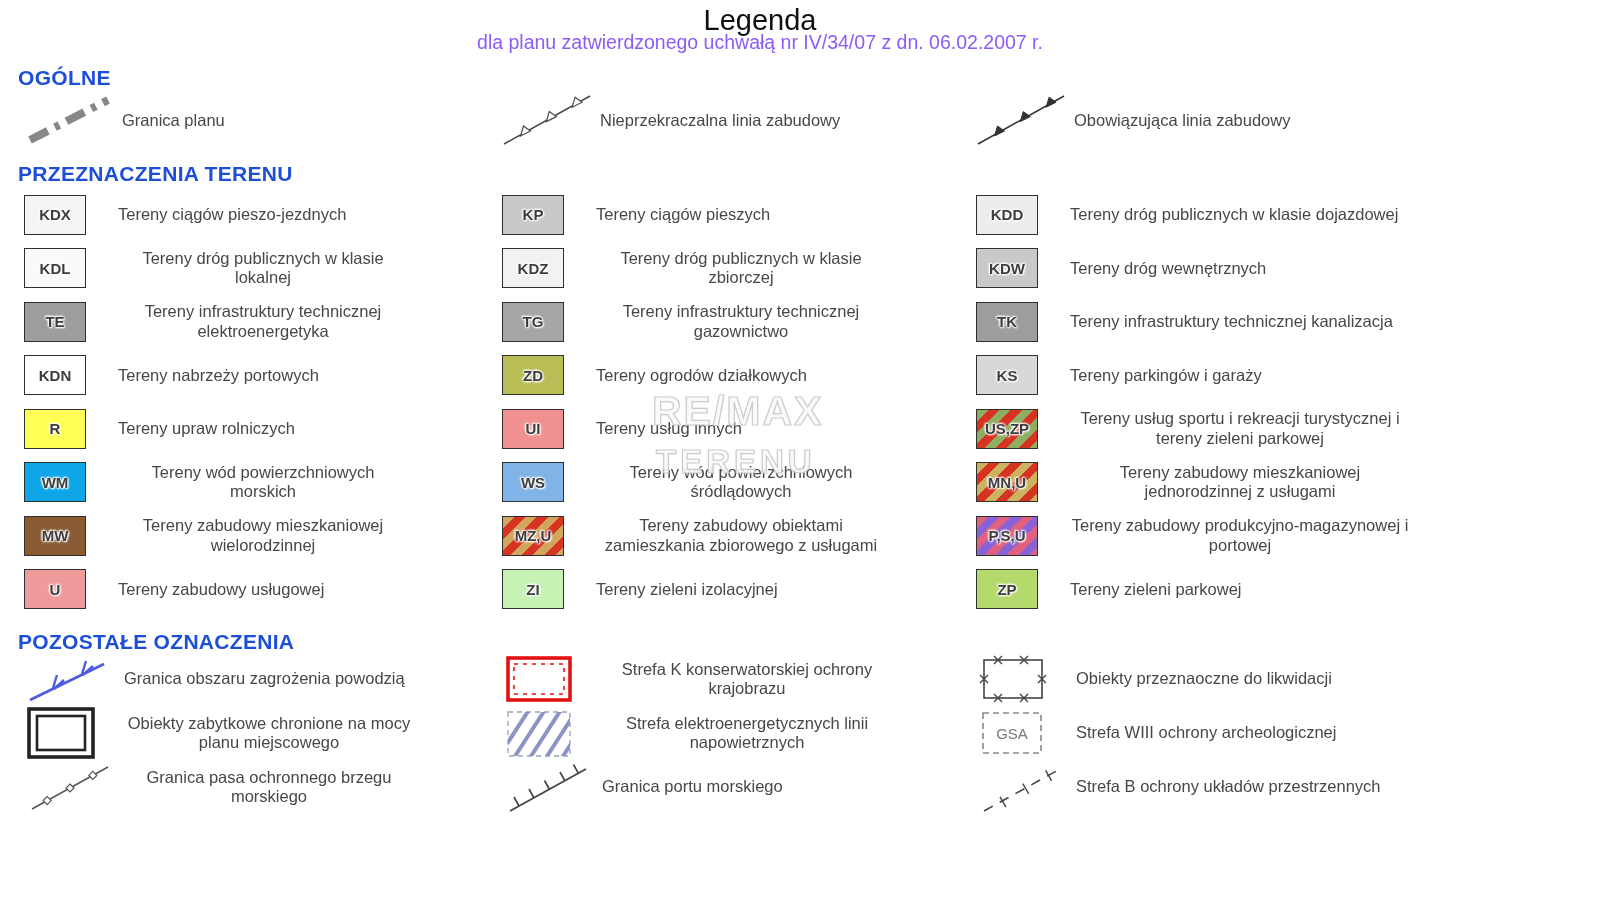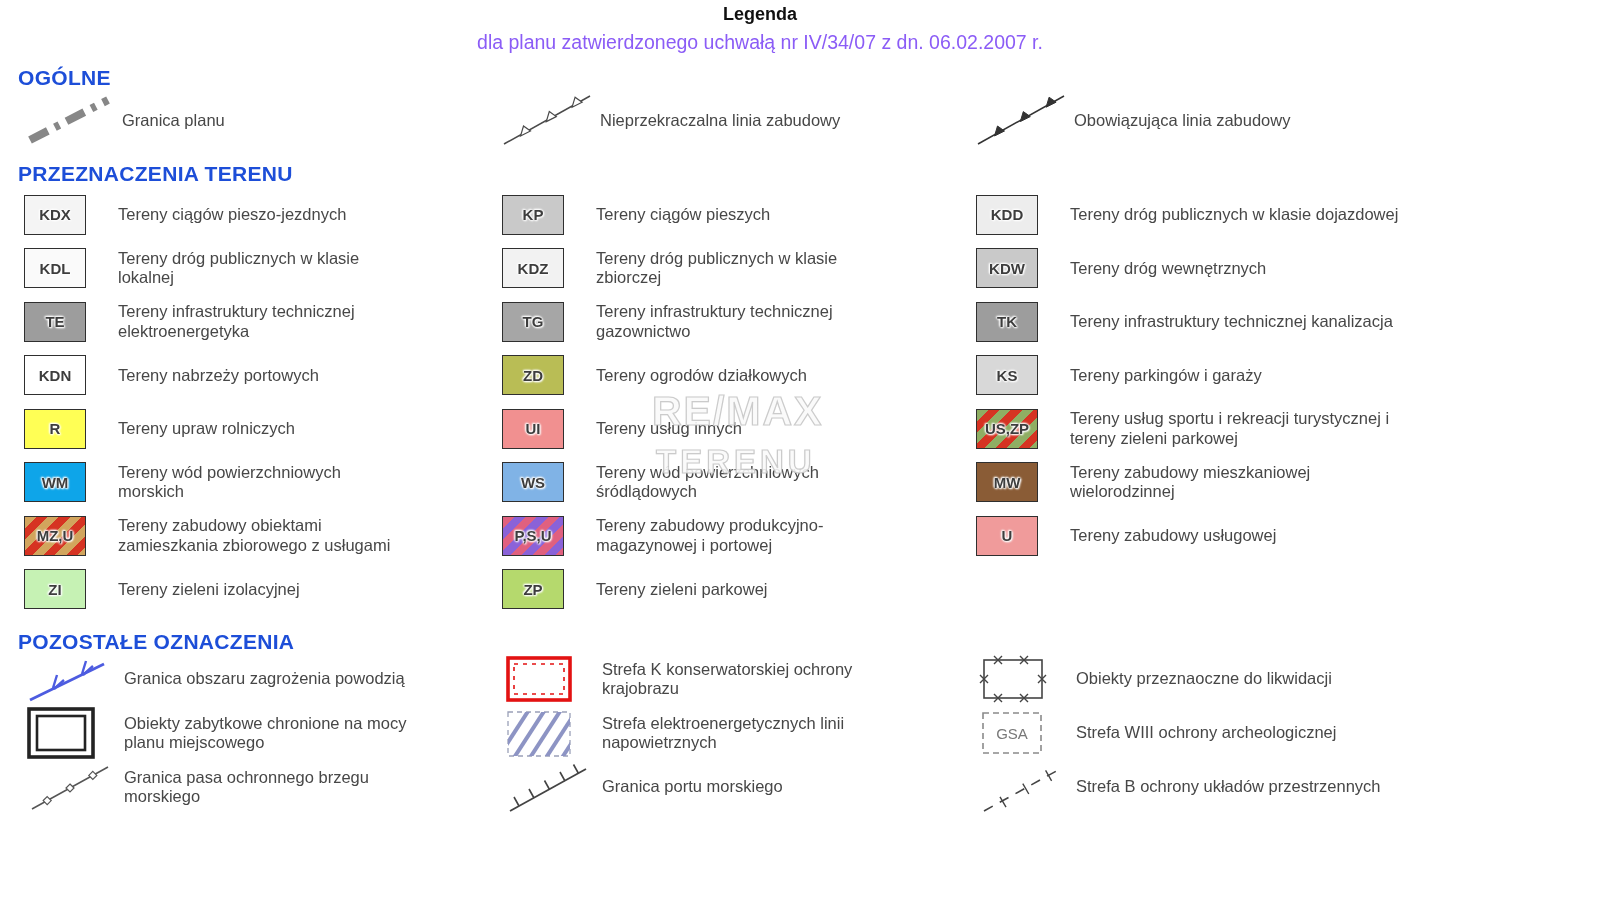--- a/index.html
+++ b/index.html
@@ -6,7 +6,7 @@
   #page{position:relative;width:1600px;height:900px;background:#ffffff;overflow:hidden;
         font-family:"Liberation Sans", sans-serif;color:#474747;}
   .title{position:absolute;top:4px;left:0;width:1520px;text-align:center;
-         font-size:18px;font-weight:bold;color:#101010;}
+         font-size:29px;font-weight:normal;color:#101010;}
   .subtitle{position:absolute;top:31px;left:0;width:1520px;text-align:center;
          font-size:19.5px;color:#8b5cf6;}
   .section-h{position:absolute;left:18px;font-size:21px;font-weight:bold;

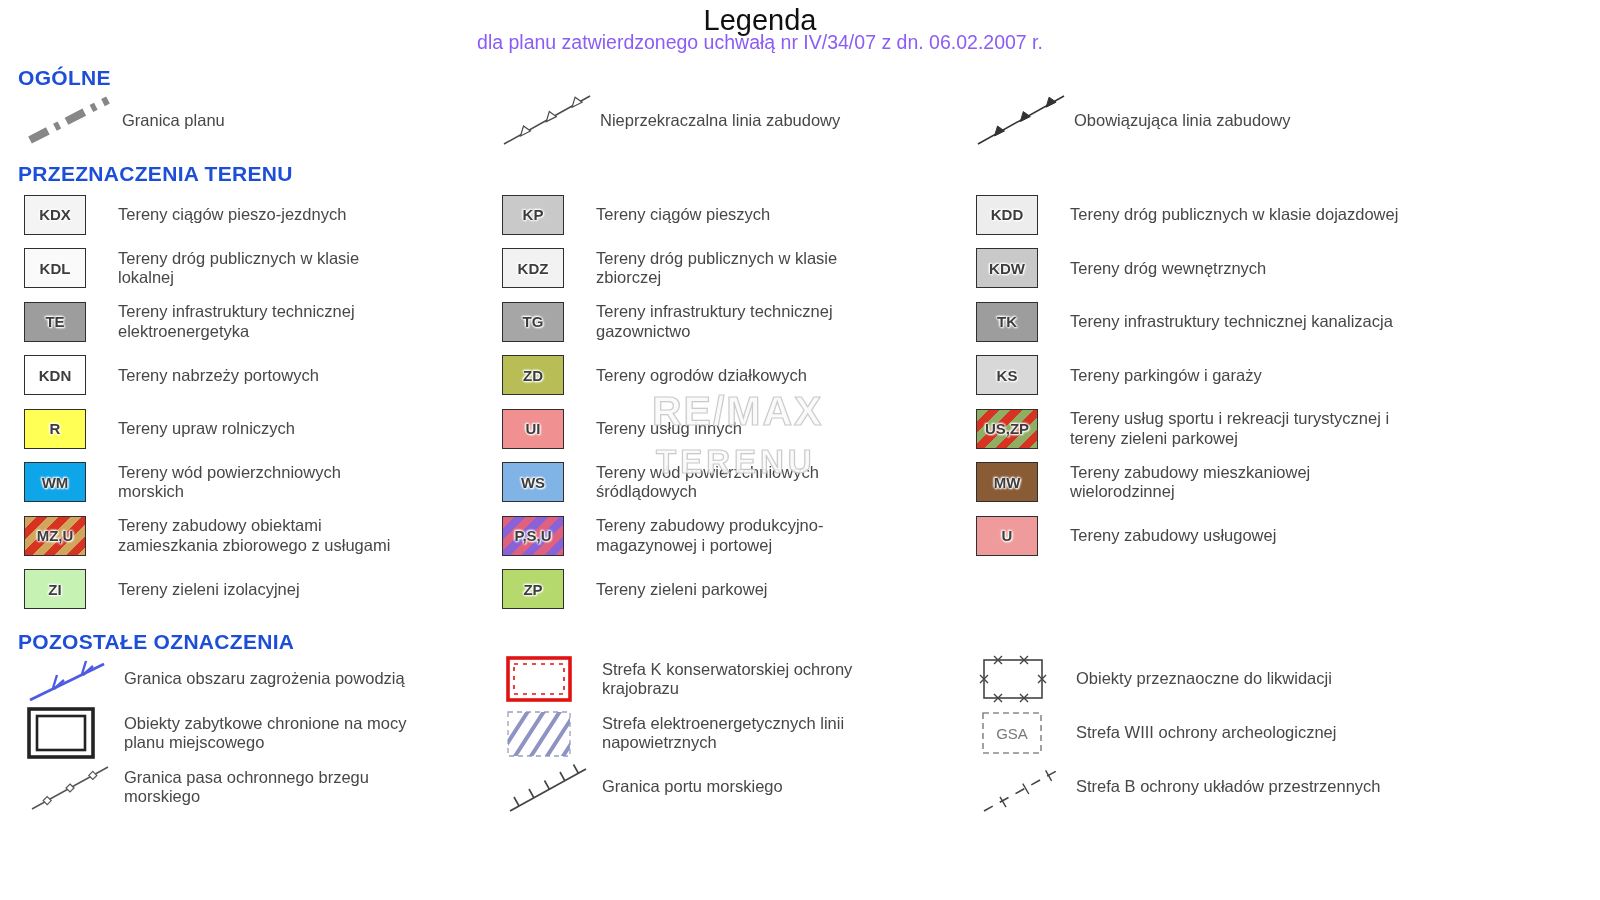--- a/index.html
+++ b/index.html
@@ -18,7 +18,7 @@
   #general-grid{top:84px;grid-auto-rows:74px;}
   #landuse-grid{top:188px;grid-auto-rows:53.5px;}
   #other-grid{top:652px;grid-auto-rows:54px;}
-  .cell{display:flex;align-items:center;}
+  .cell{display:flex;align-items:center;text-align:center;}
   .swatch{flex:0 0 62px;width:62px;height:40px;margin-left:2px;border:1.5px solid #2f2f2f;
           display:flex;align-items:center;justify-content:center;box-sizing:border-box;
           font-weight:bold;font-size:15px;color:#3d3d3d;

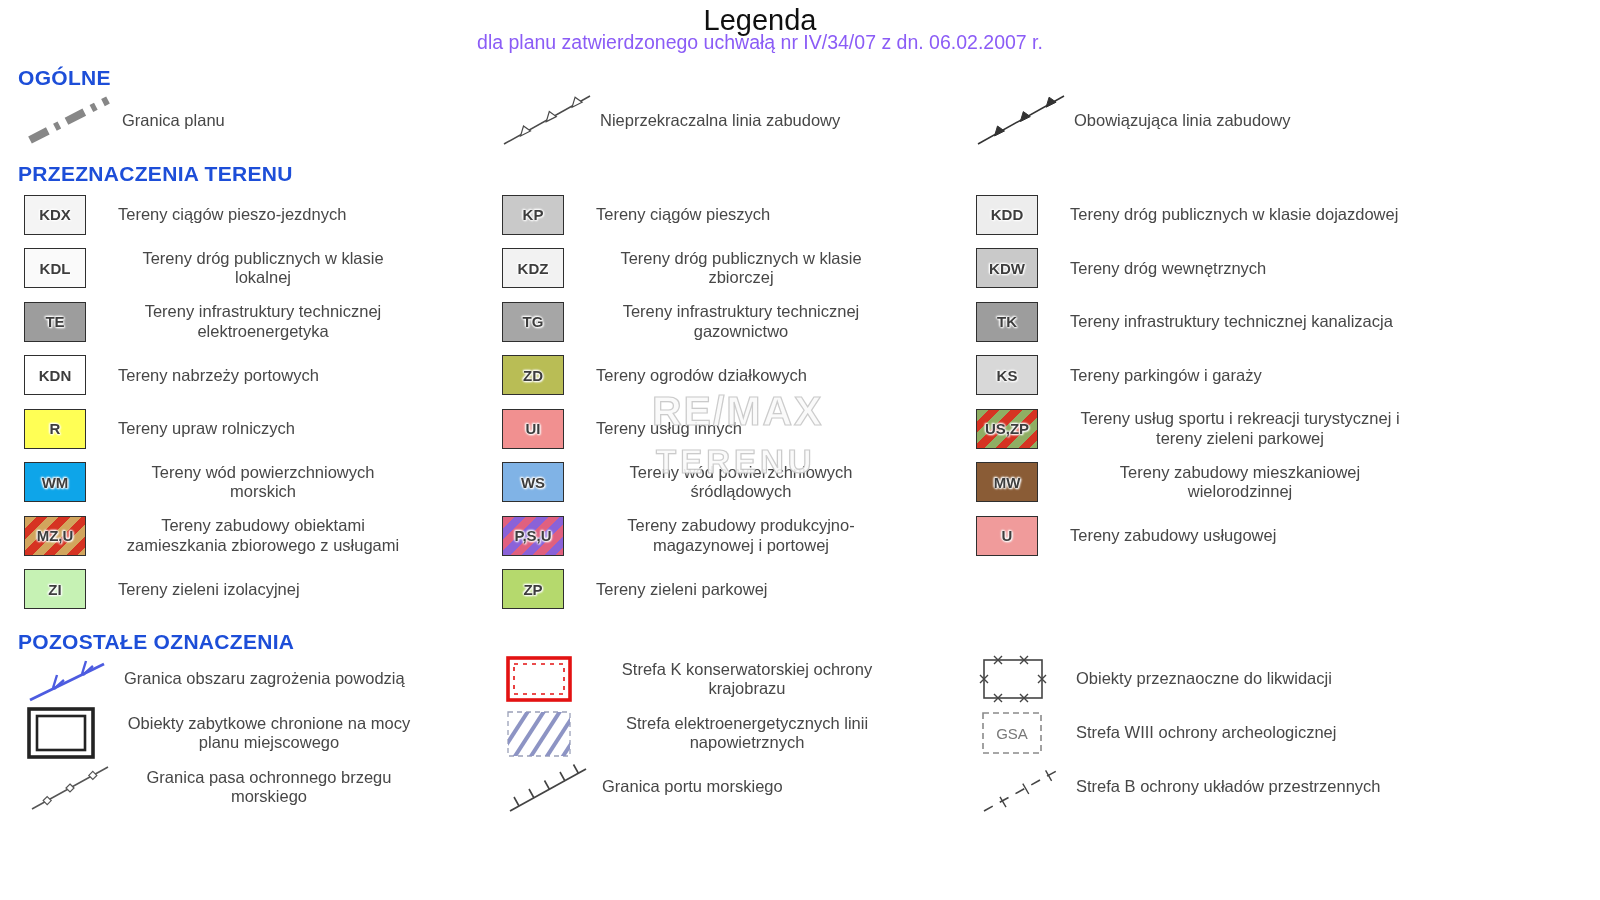--- a/index.html
+++ b/index.html
@@ -184,6 +184,12 @@
         <span class="lbl">Tereny wód powierzchniowych śródlądowych</span>
       </div>
     <div class="cell">
+        <span class="swatch" style="background: repeating-linear-gradient(135deg, rgb(204, 178, 95) 0px, rgb(204, 178, 95) 8px, rgb(214, 51, 34) 8px, rgb(214, 51, 34) 16px);">
+          <b>MN,U</b>
+        </span>
+        <span class="lbl">Tereny zabudowy mieszkaniowej jednorodzinnej z usługami</span>
+      </div>
+    <div class="cell">
         <span class="swatch" style="background: rgb(138, 92, 54);">
           <b>MW</b>
         </span>

